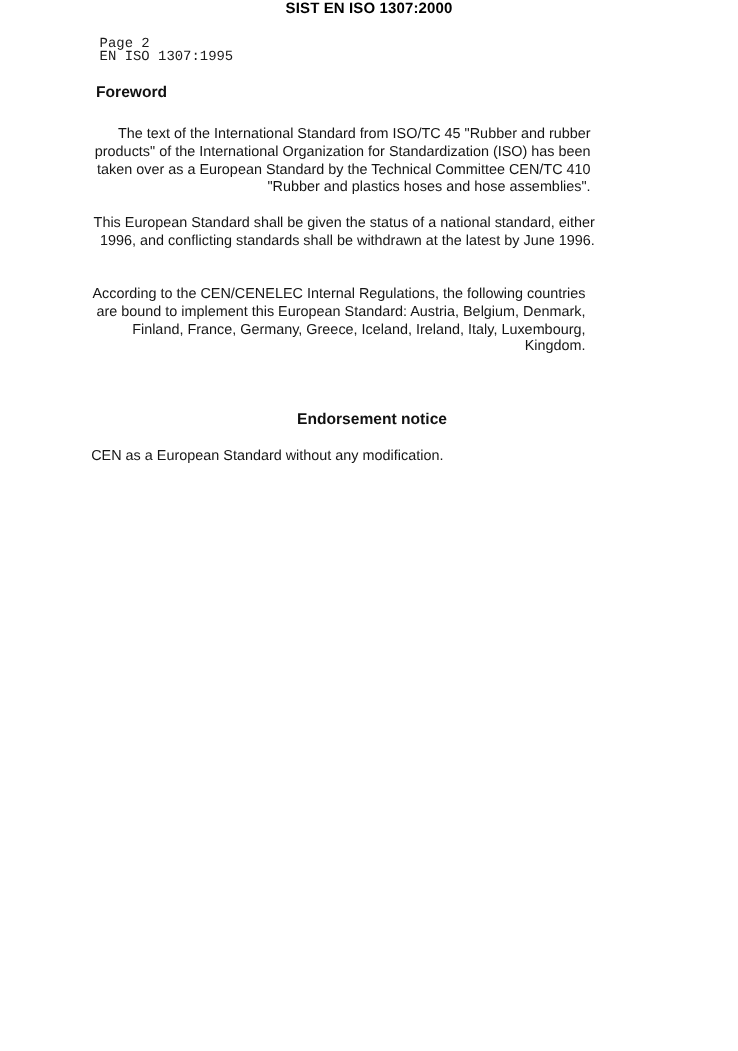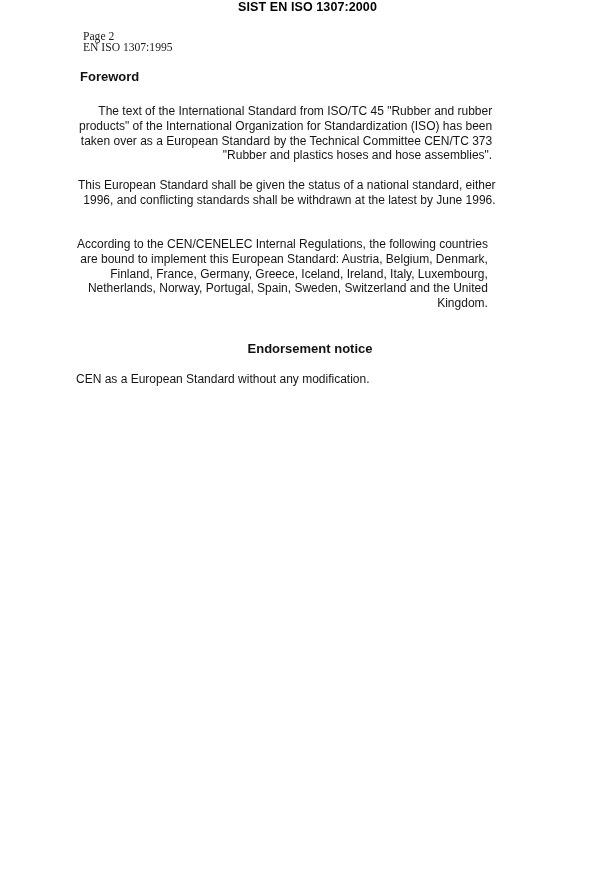--- a/index.html
+++ b/index.html
@@ -31,7 +31,7 @@
       position: absolute;
       left: 83px;
       top: 31px;
-      font-family: Liberation Serif, serif;
+      font-family: Liberation Mono, monospace;
       font-size: 11.6px;
       line-height: 11px;
       color: #1a1a1a;

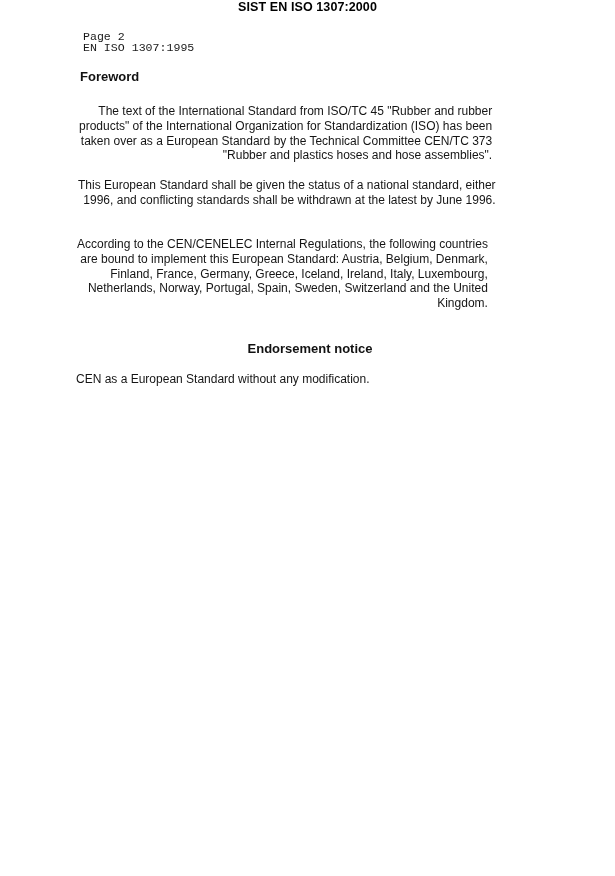--- a/index.html
+++ b/index.html
@@ -75,7 +75,7 @@
 <div class="para p1">
   <span>The text of the International Standard from ISO/TC 45 "Rubber and rubber</span>
   <span>products" of the International Organization for Standardization (ISO) has been</span>
-  <span>taken over as a European Standard by the Technical Committee CEN/TC 373</span>
+  <span>taken over as a European Standard by the Technical Committee CEN/TC 410</span>
   <span>"Rubber and plastics hoses and hose assemblies".</span>
 </div>
 

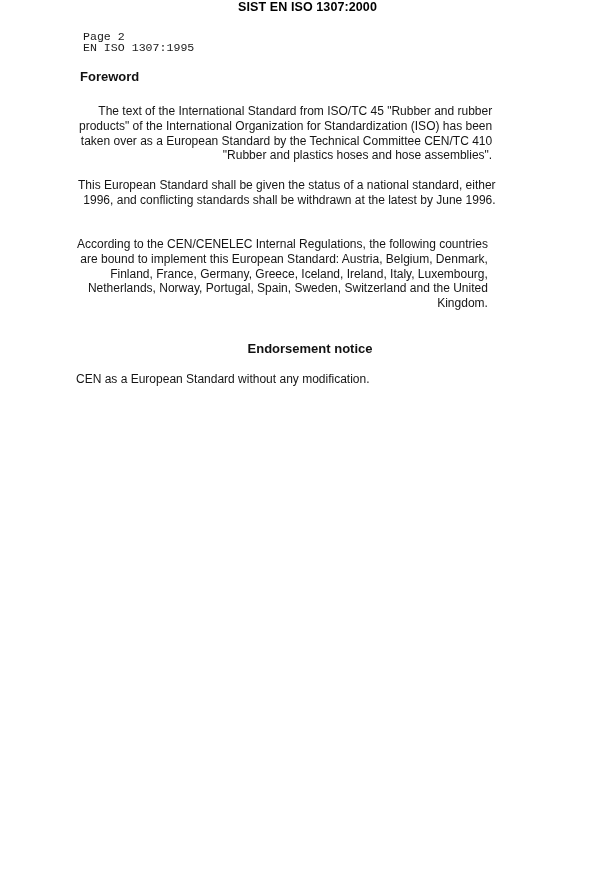--- a/index.html
+++ b/index.html
@@ -88,7 +88,6 @@
   <span>According to the CEN/CENELEC Internal Regulations, the following countries</span>
   <span>are bound to implement this European Standard: Austria, Belgium, Denmark,</span>
   <span>Finland, France, Germany, Greece, Iceland, Ireland, Italy, Luxembourg,</span>
-  <span>Netherlands, Norway, Portugal, Spain, Sweden, Switzerland and the United</span>
   <span>Kingdom.</span>
 </div>
 

